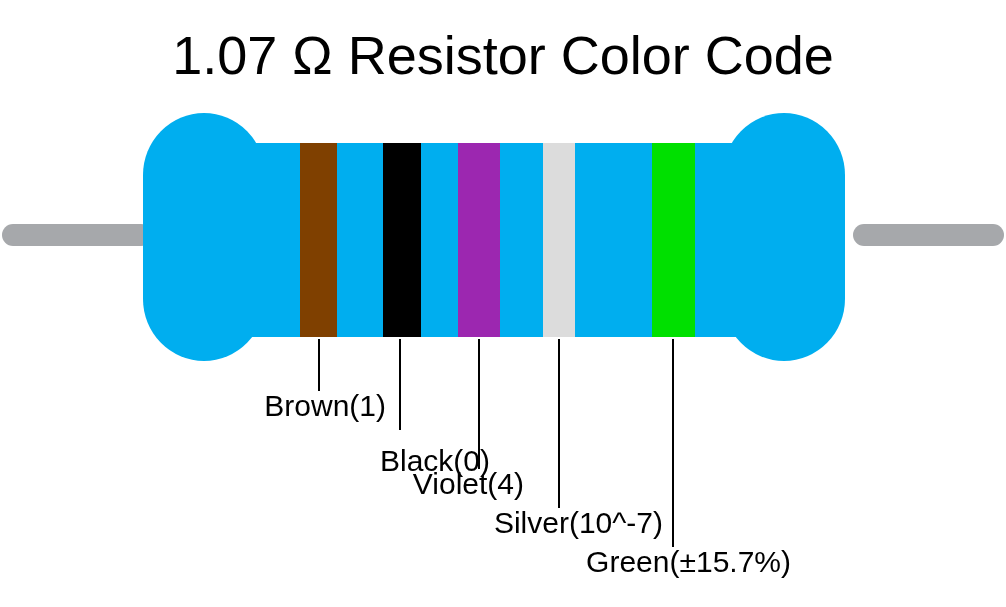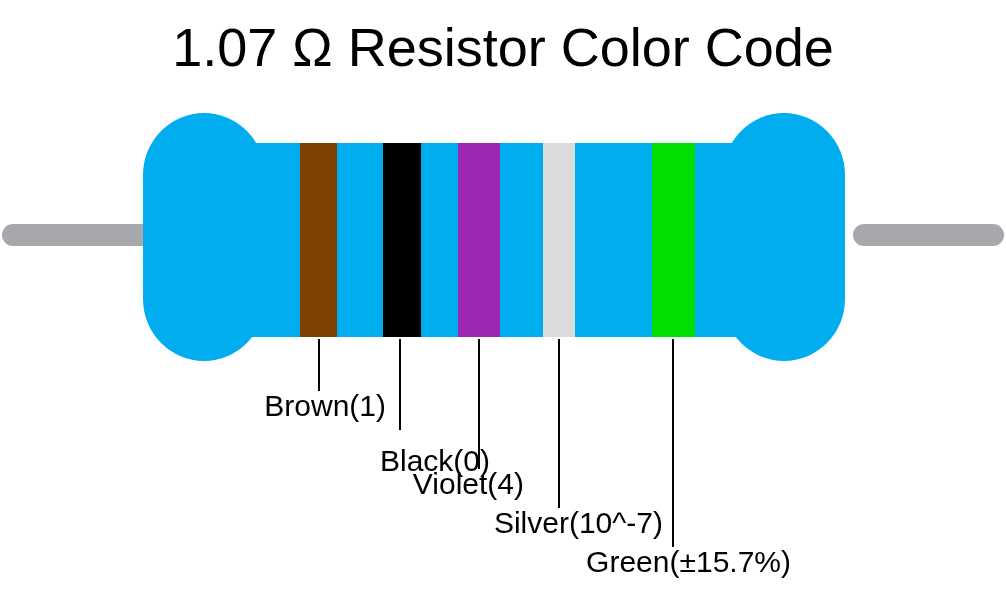--- a/index.html
+++ b/index.html
@@ -22,7 +22,7 @@
   #title {
     position: absolute;
     left: 0;
-    top: 16px;
+    top: 24px;
     width: 1006px;
     text-align: center;
     font-size: 54px;

